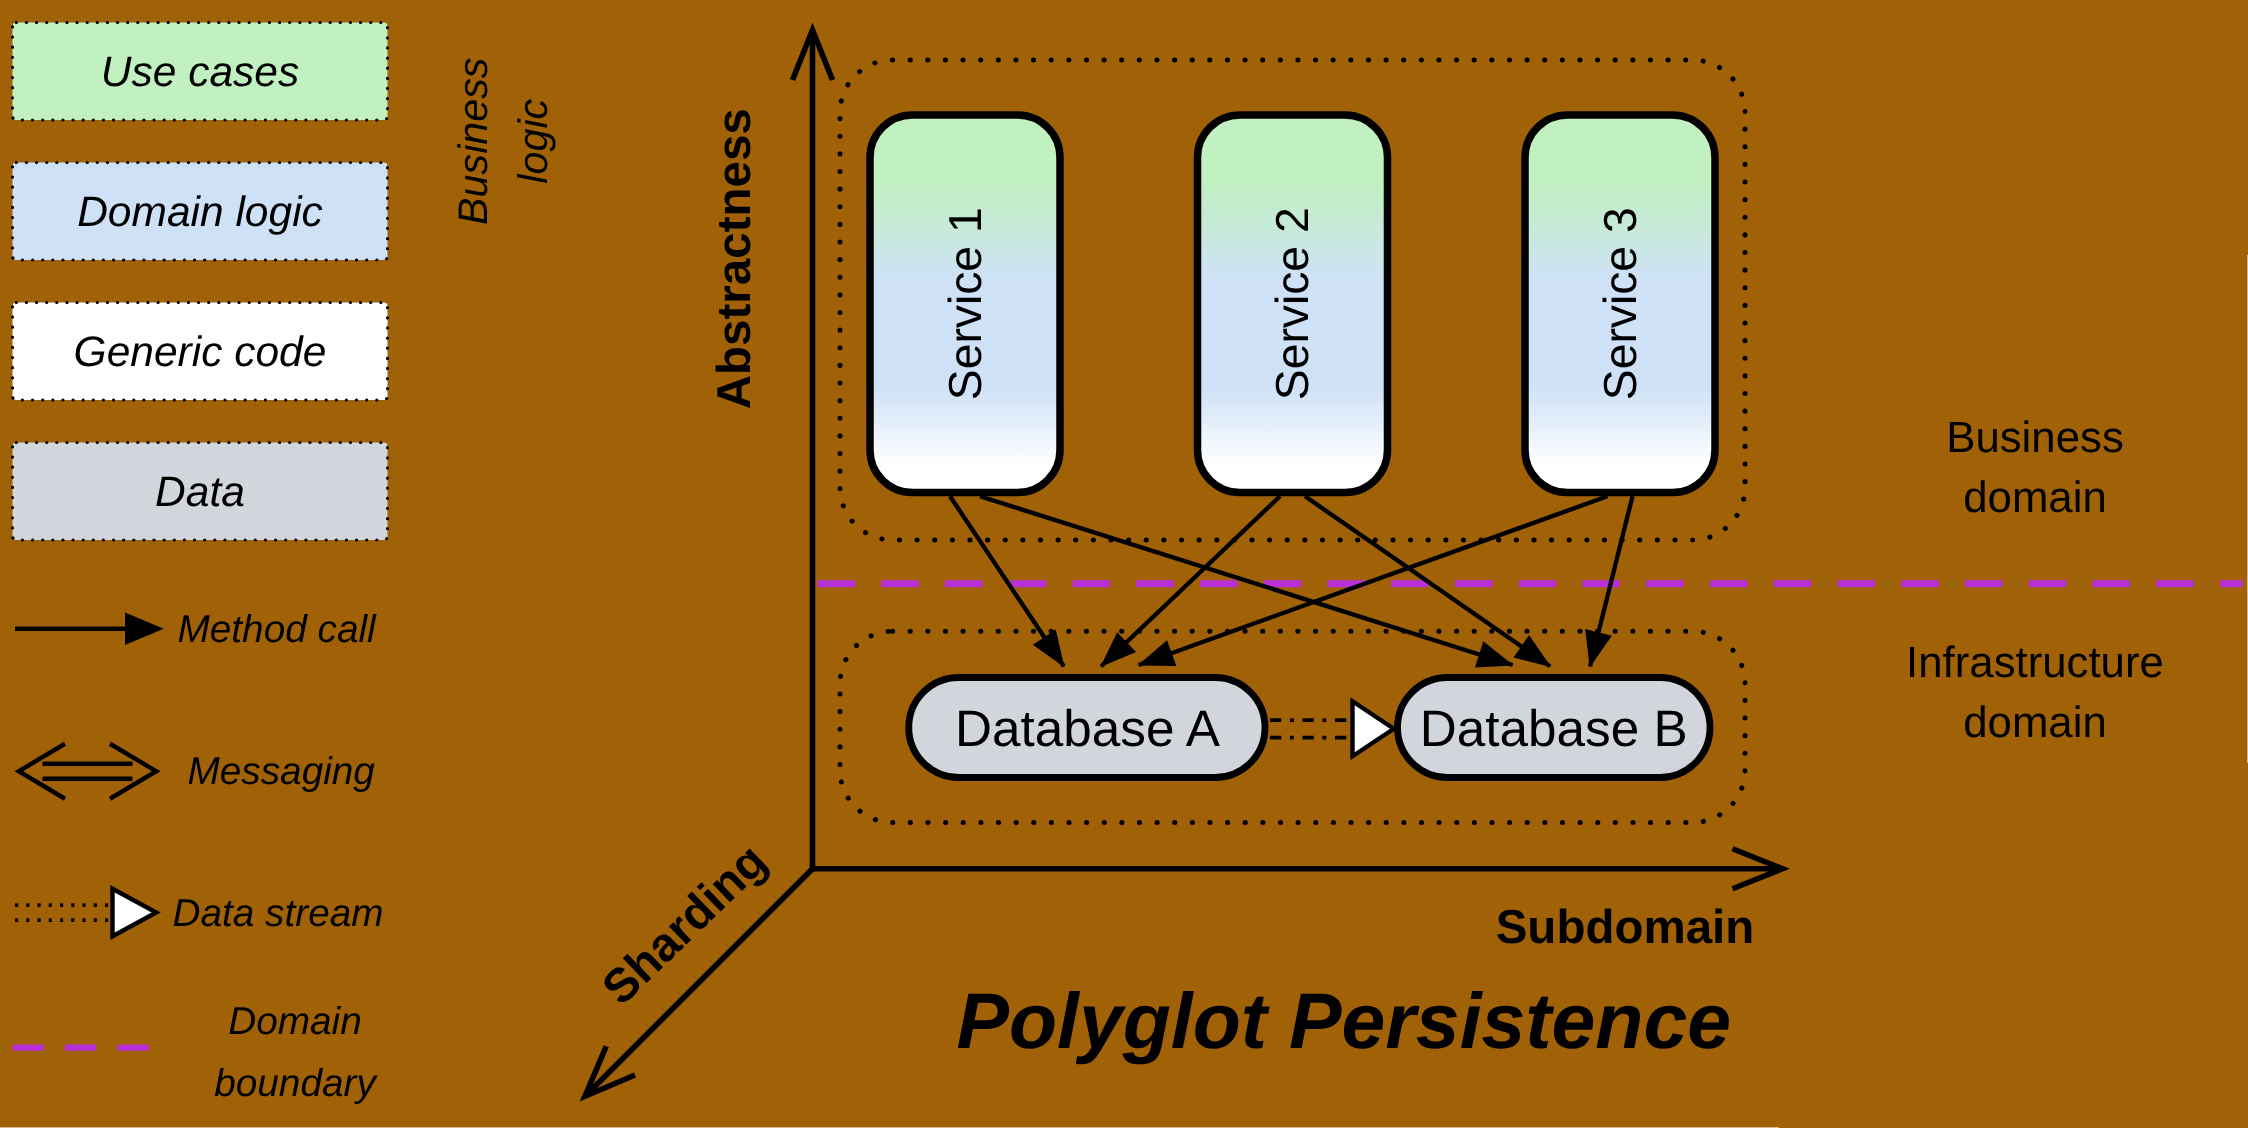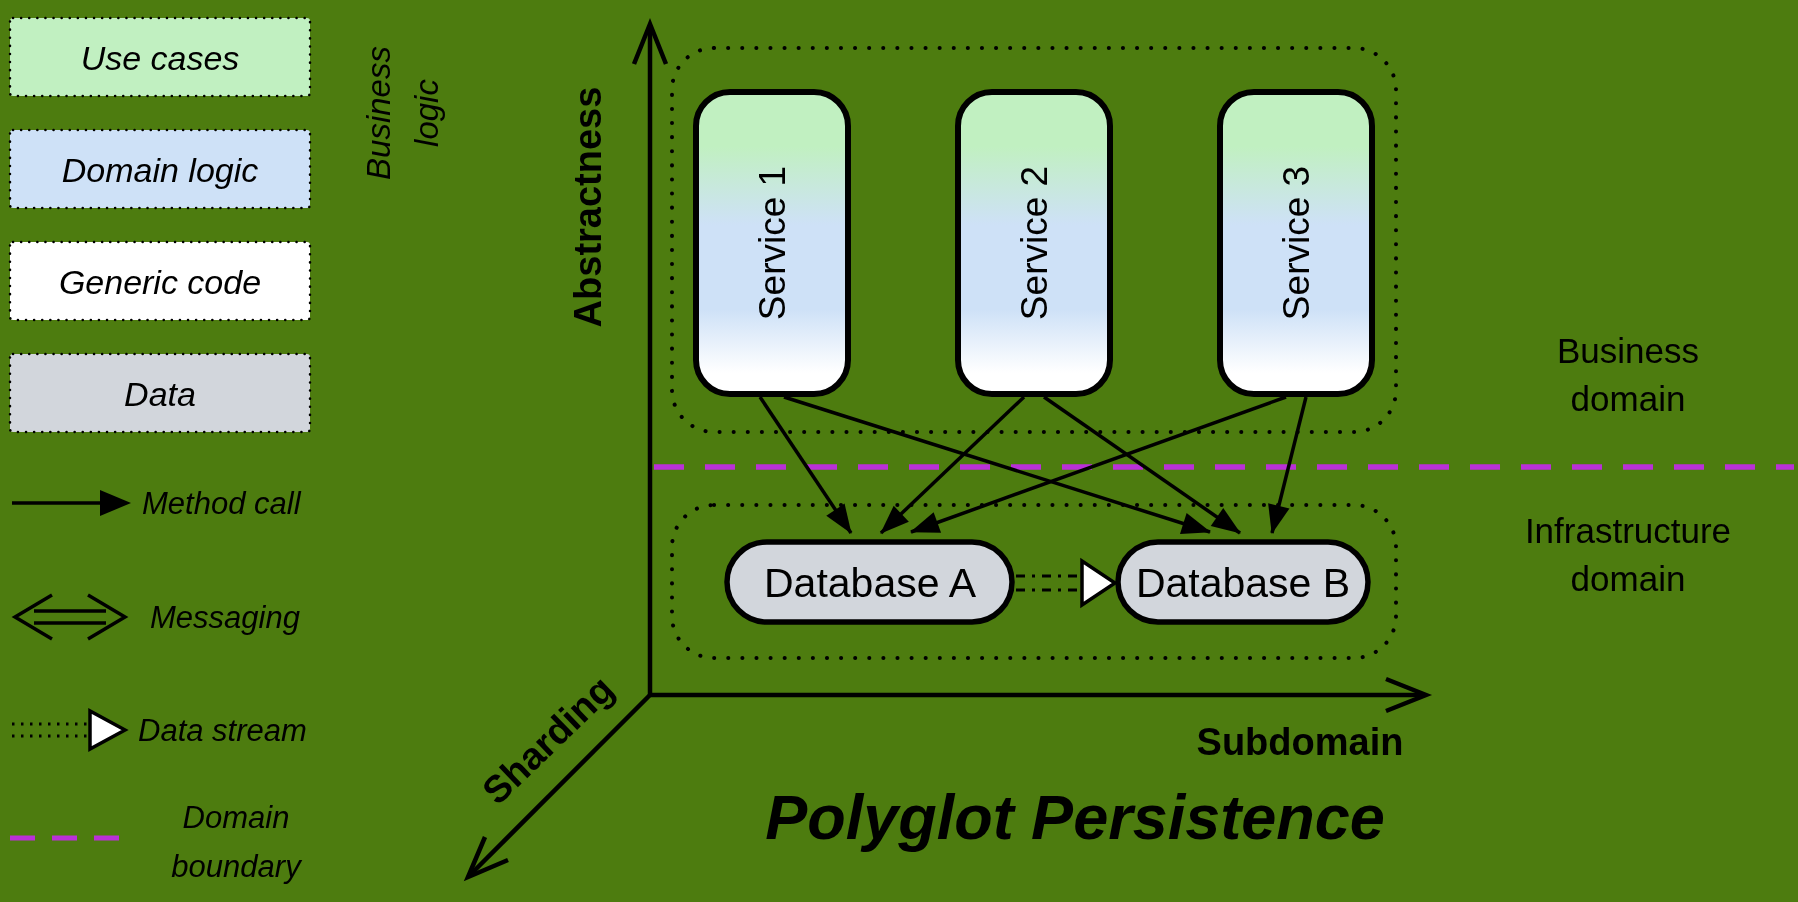--- a/index.html
+++ b/index.html
@@ -3,7 +3,7 @@
 <meta charset="utf-8">
 <style>
   html,body{margin:0;padding:0;background:#ffffff;}
-  .stage{position:relative;width:1798px;height:902px;background:#4d7c0f;overflow:hidden;}
+  .stage{position:relative;width:1798px;height:902px;background:#a16207;overflow:hidden;}
   svg{display:block;}
   text{fill:#000000;}
   .t-layer {font:italic 34px "Liberation Sans", sans-serif;}

